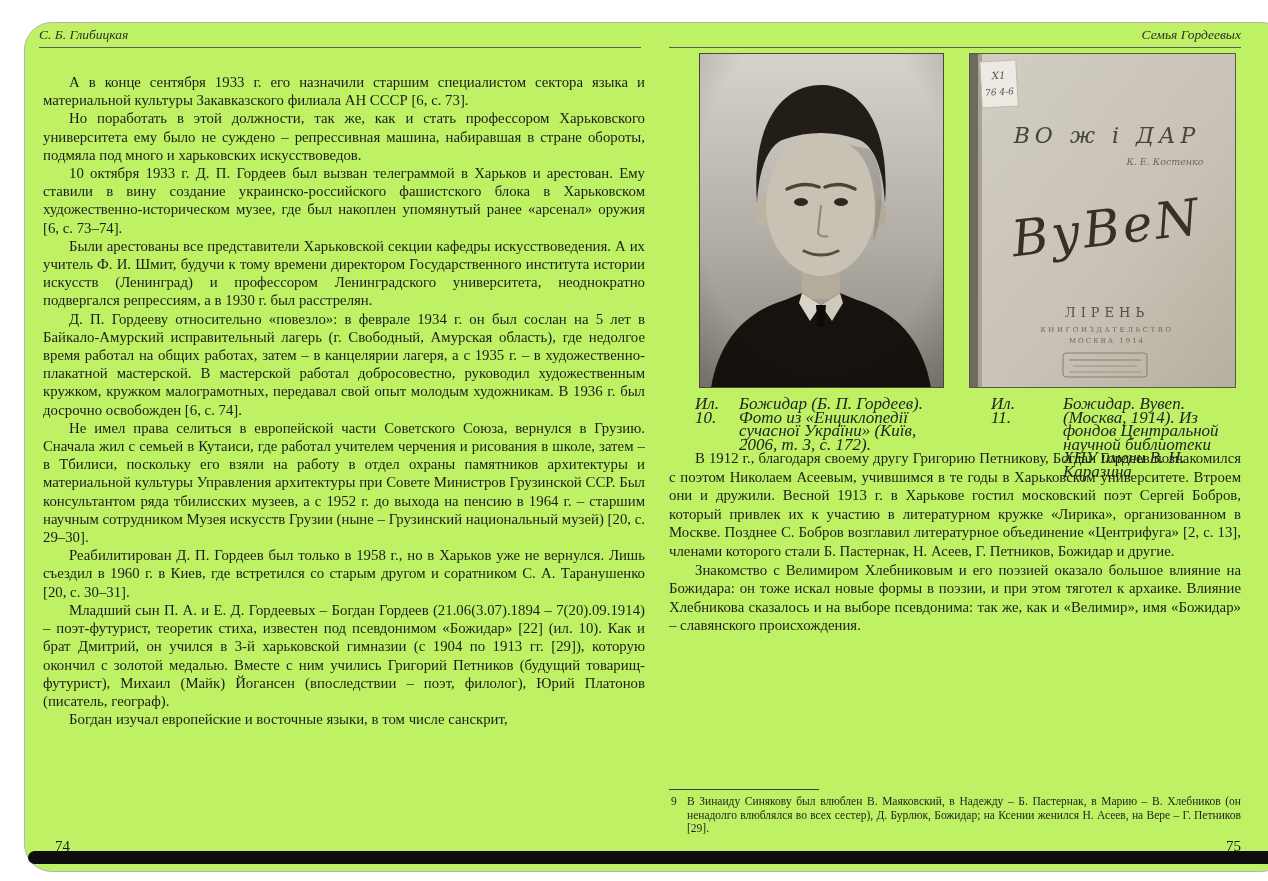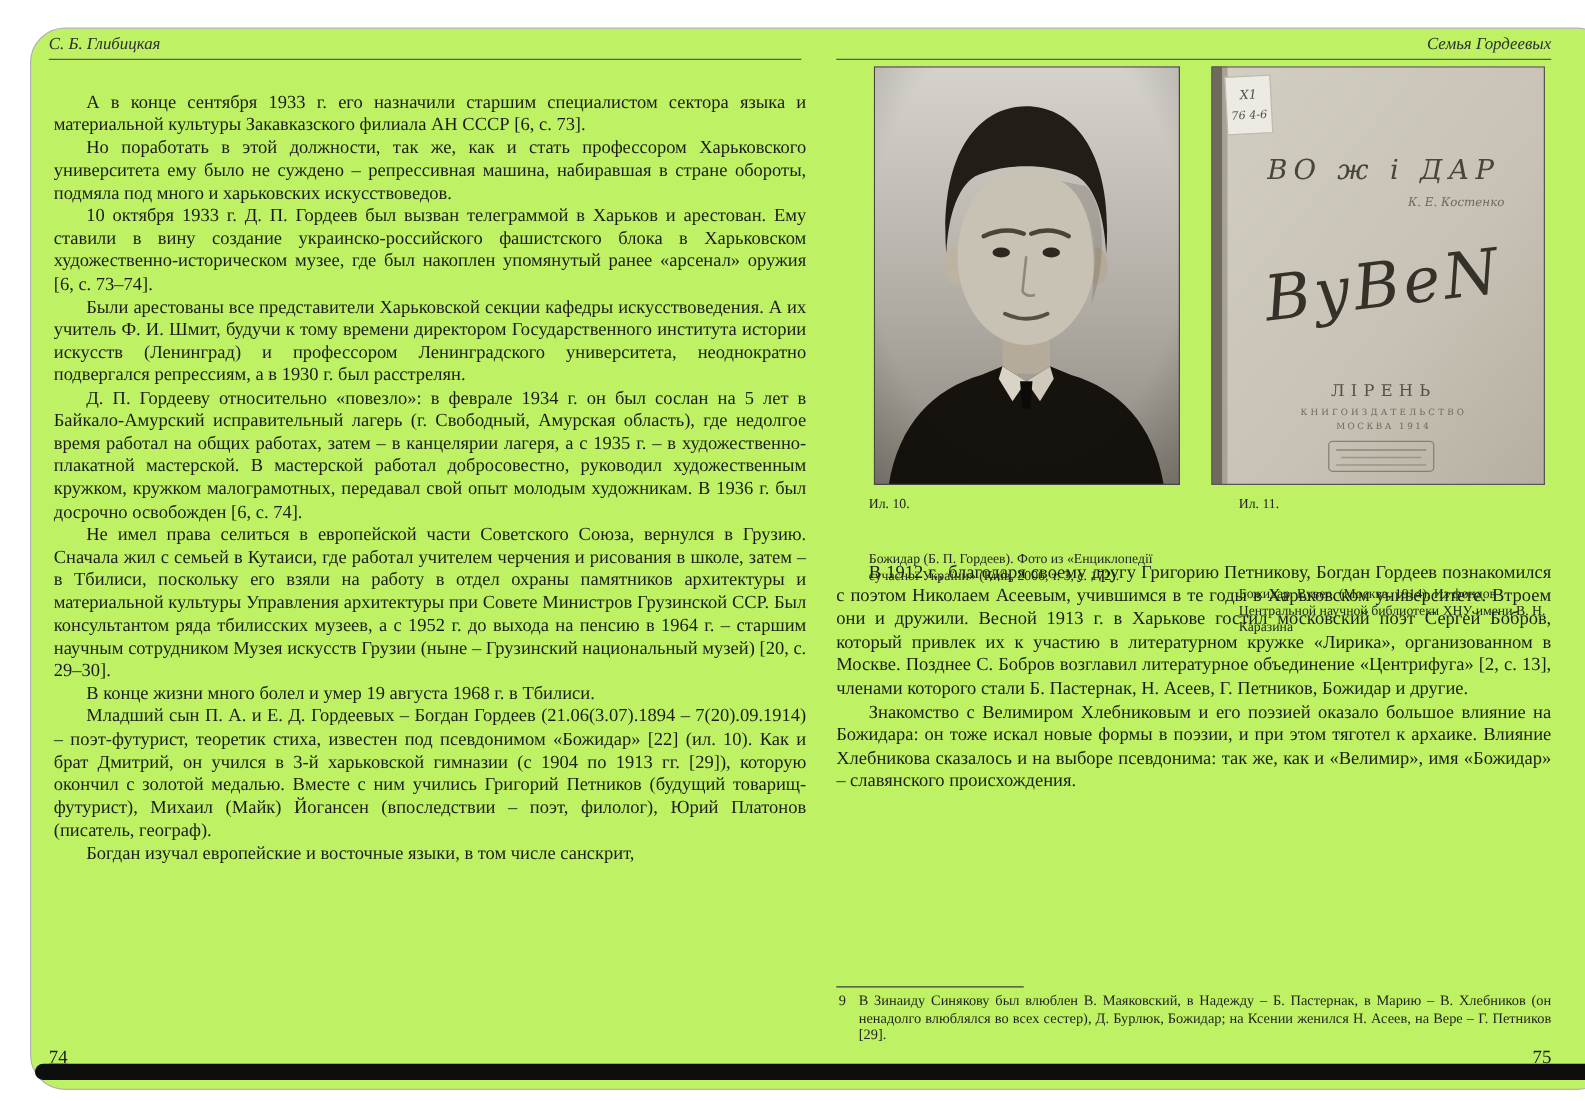--- a/index.html
+++ b/index.html
@@ -33,7 +33,7 @@
   .fig-cover { left:300px; width:267px; height:335px; }
 
   .captions { position:absolute; top:372px; left:0; width:572px; }
-  .caption { display:flex; font-size:11px; line-height:13.6px; color:#232323;flex-direction:column; }
+  .caption { display:flex; font-style:italic; font-size:17px; line-height:13.6px; color:#232323; }
   .caption-1 { position:absolute; left:26px;  width:258px; }
   .caption-2 { position:absolute; left:322px; width:250px;gap:28px; }
   .cap-label { flex:0 0 44px; }

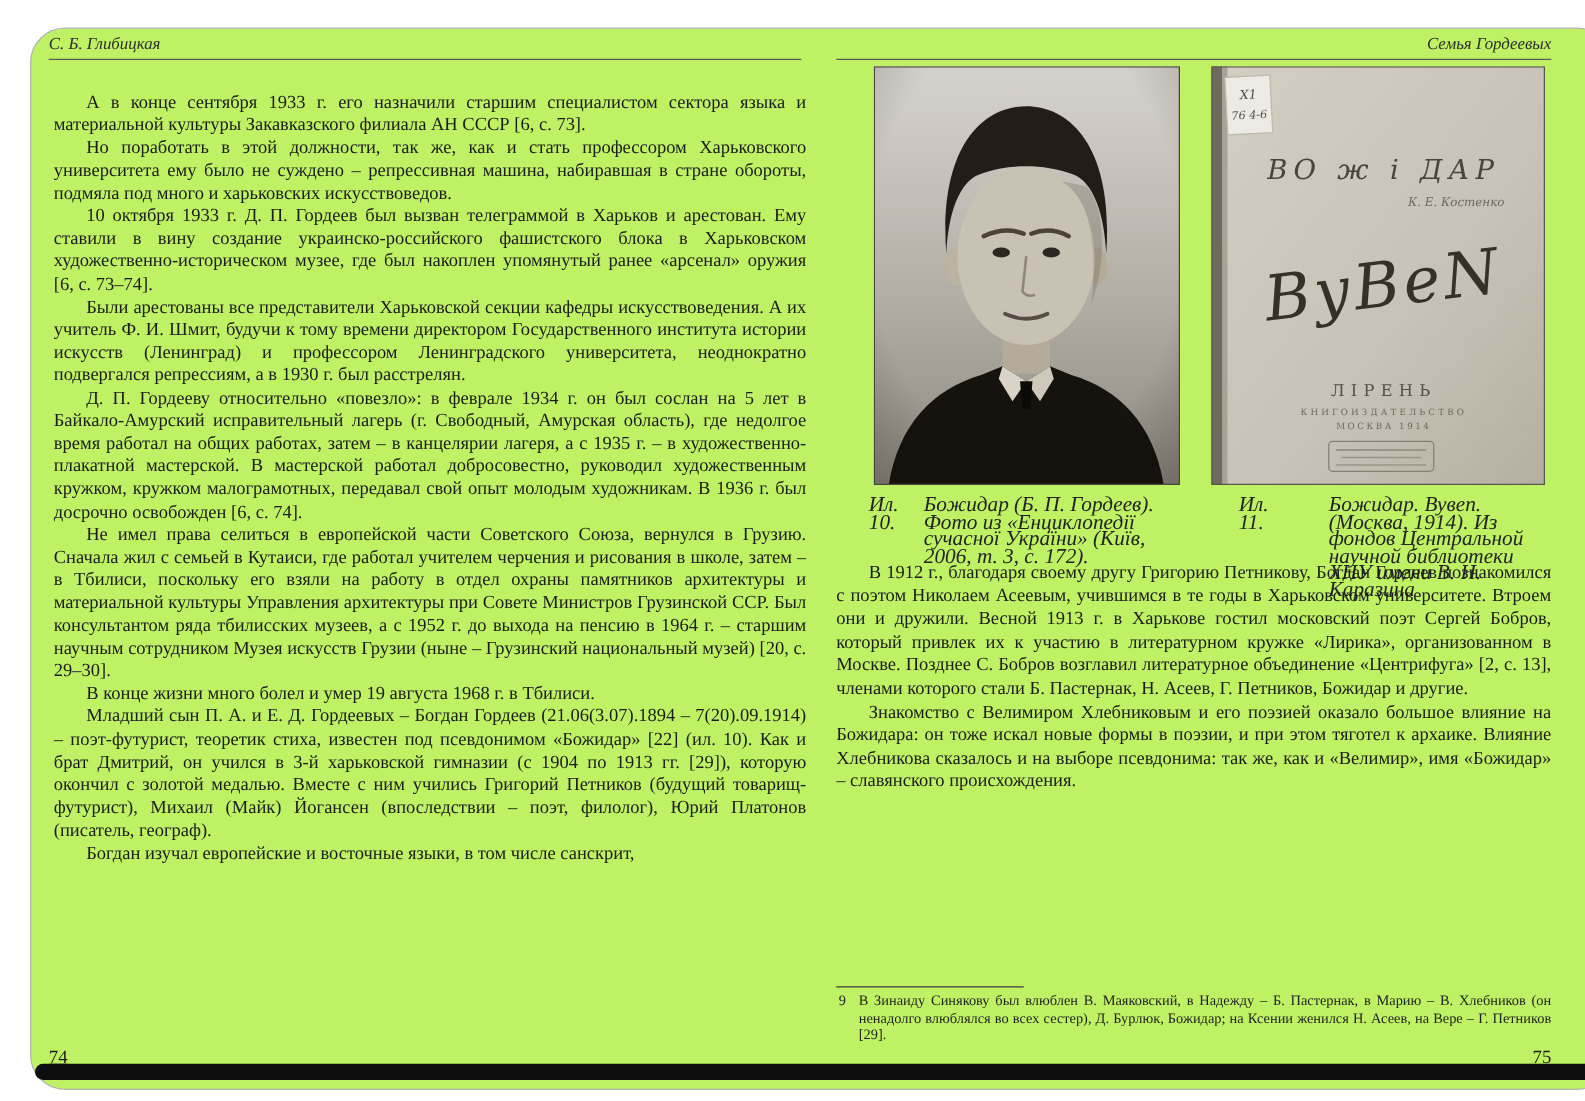--- a/index.html
+++ b/index.html
@@ -68,6 +68,7 @@
       <p class="para">Были арестованы все представители Харьковской секции кафедры искусствоведения. А их учитель Ф. И. Шмит, будучи к тому времени директором Государственного института истории искусств (Ленинград) и профессором Ленинградского университета, неоднократно подвергался репрессиям, а в 1930 г. был расстрелян.</p>
       <p class="para">Д. П. Гордееву относительно «повезло»: в феврале 1934 г. он был сослан на 5 лет в Байкало-Амурский исправительный лагерь (г. Свободный, Амурская область), где недолгое время работал на общих работах, затем – в канцелярии лагеря, а с 1935 г. – в художественно-плакатной мастерской. В мастерской работал добросовестно, руководил художественным кружком, кружком малограмотных, передавал свой опыт молодым художникам. В 1936 г. был досрочно освобожден [6, с. 74].</p>
       <p class="para">Не имел права селиться в европейской части Советского Союза, вернулся в Грузию. Сначала жил с семьей в Кутаиси, где работал учителем черчения и рисования в школе, затем – в Тбилиси, поскольку его взяли на работу в отдел охраны памятников архитектуры и материальной культуры Управления архитектуры при Совете Министров Грузинской ССР. Был консультантом ряда тбилисских музеев, а с 1952 г. до выхода на пенсию в 1964 г. – старшим научным сотрудником Музея искусств Грузии (ныне – Грузинский национальный музей) [20, с. 29–30].</p>
+      <p class="para">Реабилитирован Д. П. Гордеев был только в 1958 г., но в Харьков уже не вернулся. Лишь съездил в 1960 г. в Киев, где встретился со старым другом и соратником С. А. Таранушенко [20, с. 30–31].</p>
       <p class="para">В конце жизни много болел и умер 19 августа 1968 г. в Тбилиси.</p>
       <p class="para">Младший сын П. А. и Е. Д. Гордеевых – Богдан Гордеев (21.06(3.07).1894 – 7(20).09.1914) – поэт-футурист, теоретик стиха, известен под псевдонимом «Божидар» [22] (ил. 10). Как и брат Дмитрий, он учился в 3-й харьковской гимназии (с 1904 по 1913 гг. [29]), которую окончил с золотой медалью. Вместе с ним учились Григорий Петников (будущий товарищ-футурист), Михаил (Майк) Йогансен (впоследствии – поэт, филолог), Юрий Платонов (писатель, географ).</p>
       <p class="para">Богдан изучал европейские и восточные языки, в том числе санскрит,</p>

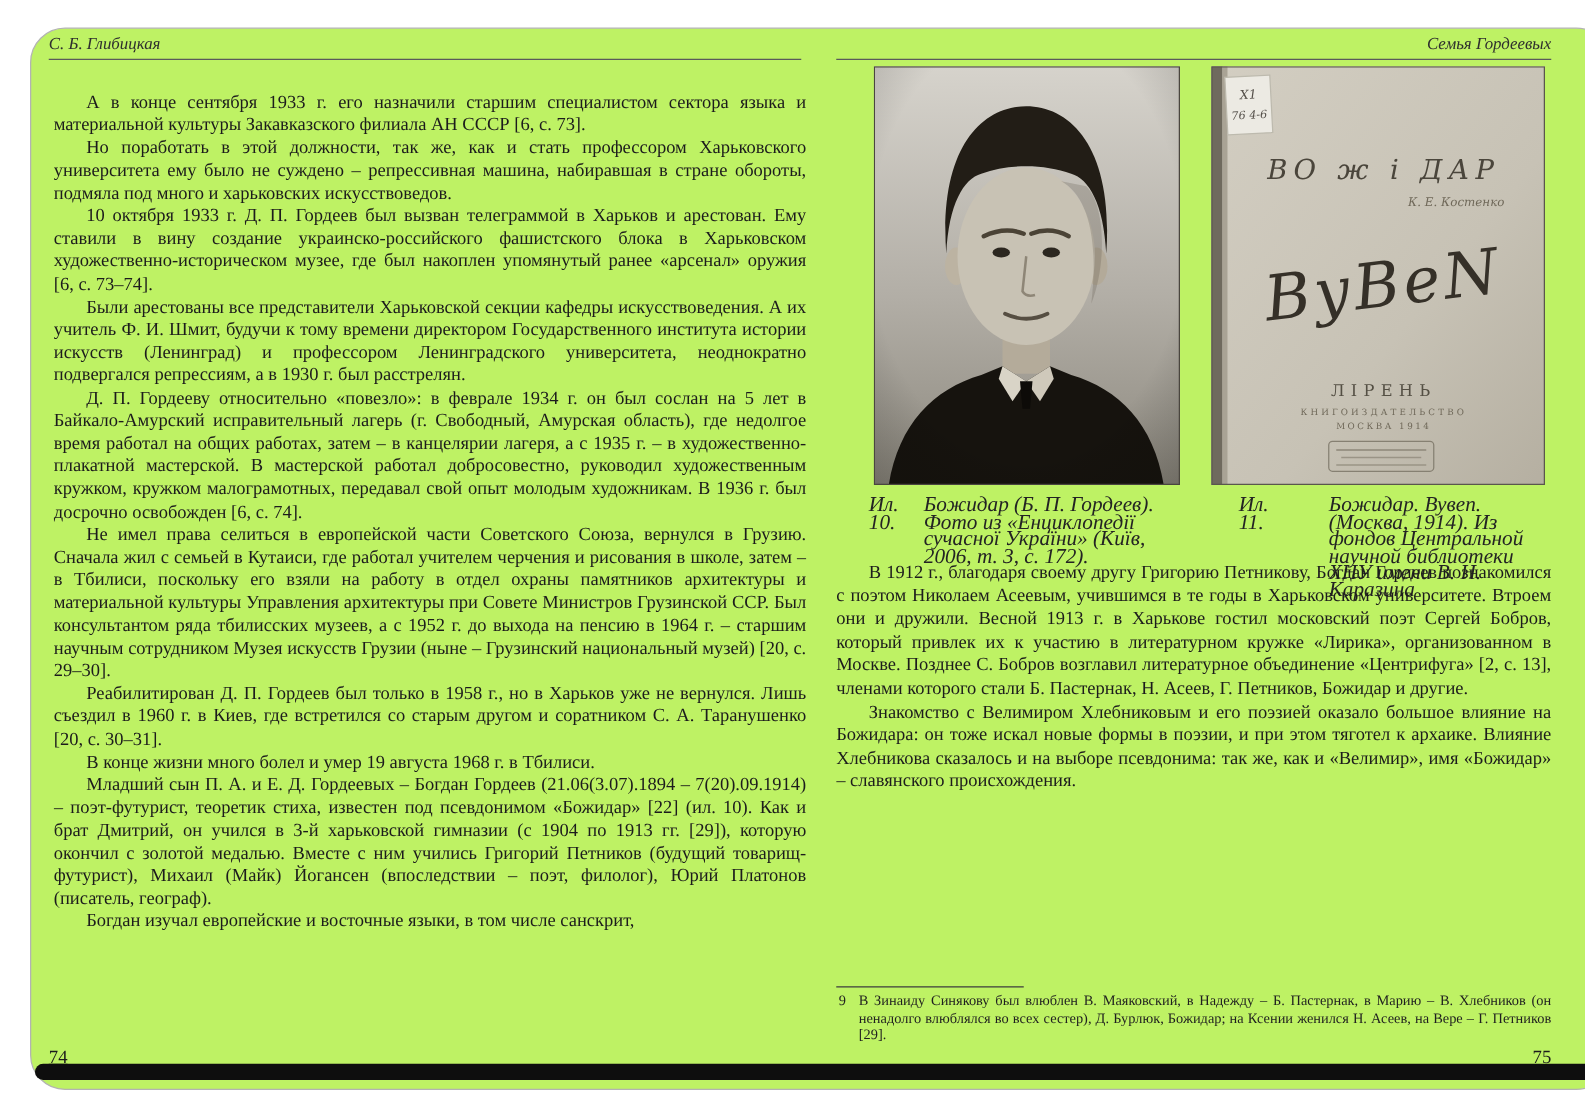--- a/index.html
+++ b/index.html
@@ -69,7 +69,6 @@
       <p class="para">Д. П. Гордееву относительно «повезло»: в феврале 1934 г. он был сослан на 5 лет в Байкало-Амурский исправительный лагерь (г. Свободный, Амурская область), где недолгое время работал на общих работах, затем – в канцелярии лагеря, а с 1935 г. – в художественно-плакатной мастерской. В мастерской работал добросовестно, руководил художественным кружком, кружком малограмотных, передавал свой опыт молодым художникам. В 1936 г. был досрочно освобожден [6, с. 74].</p>
       <p class="para">Не имел права селиться в европейской части Советского Союза, вернулся в Грузию. Сначала жил с семьей в Кутаиси, где работал учителем черчения и рисования в школе, затем – в Тбилиси, поскольку его взяли на работу в отдел охраны памятников архитектуры и материальной культуры Управления архитектуры при Совете Министров Грузинской ССР. Был консультантом ряда тбилисских музеев, а с 1952 г. до выхода на пенсию в 1964 г. – старшим научным сотрудником Музея искусств Грузии (ныне – Грузинский национальный музей) [20, с. 29–30].</p>
       <p class="para">Реабилитирован Д. П. Гордеев был только в 1958 г., но в Харьков уже не вернулся. Лишь съездил в 1960 г. в Киев, где встретился со старым другом и соратником С. А. Таранушенко [20, с. 30–31].</p>
-      <p class="para">В конце жизни много болел и умер 19 августа 1968 г. в Тбилиси.</p>
       <p class="para">Младший сын П. А. и Е. Д. Гордеевых – Богдан Гордеев (21.06(3.07).1894 – 7(20).09.1914) – поэт-футурист, теоретик стиха, известен под псевдонимом «Божидар» [22] (ил. 10). Как и брат Дмитрий, он учился в 3-й харьковской гимназии (с 1904 по 1913 гг. [29]), которую окончил с золотой медалью. Вместе с ним учились Григорий Петников (будущий товарищ-футурист), Михаил (Майк) Йогансен (впоследствии – поэт, филолог), Юрий Платонов (писатель, географ).</p>
       <p class="para">Богдан изучал европейские и восточные языки, в том числе санскрит,</p>
     </div>

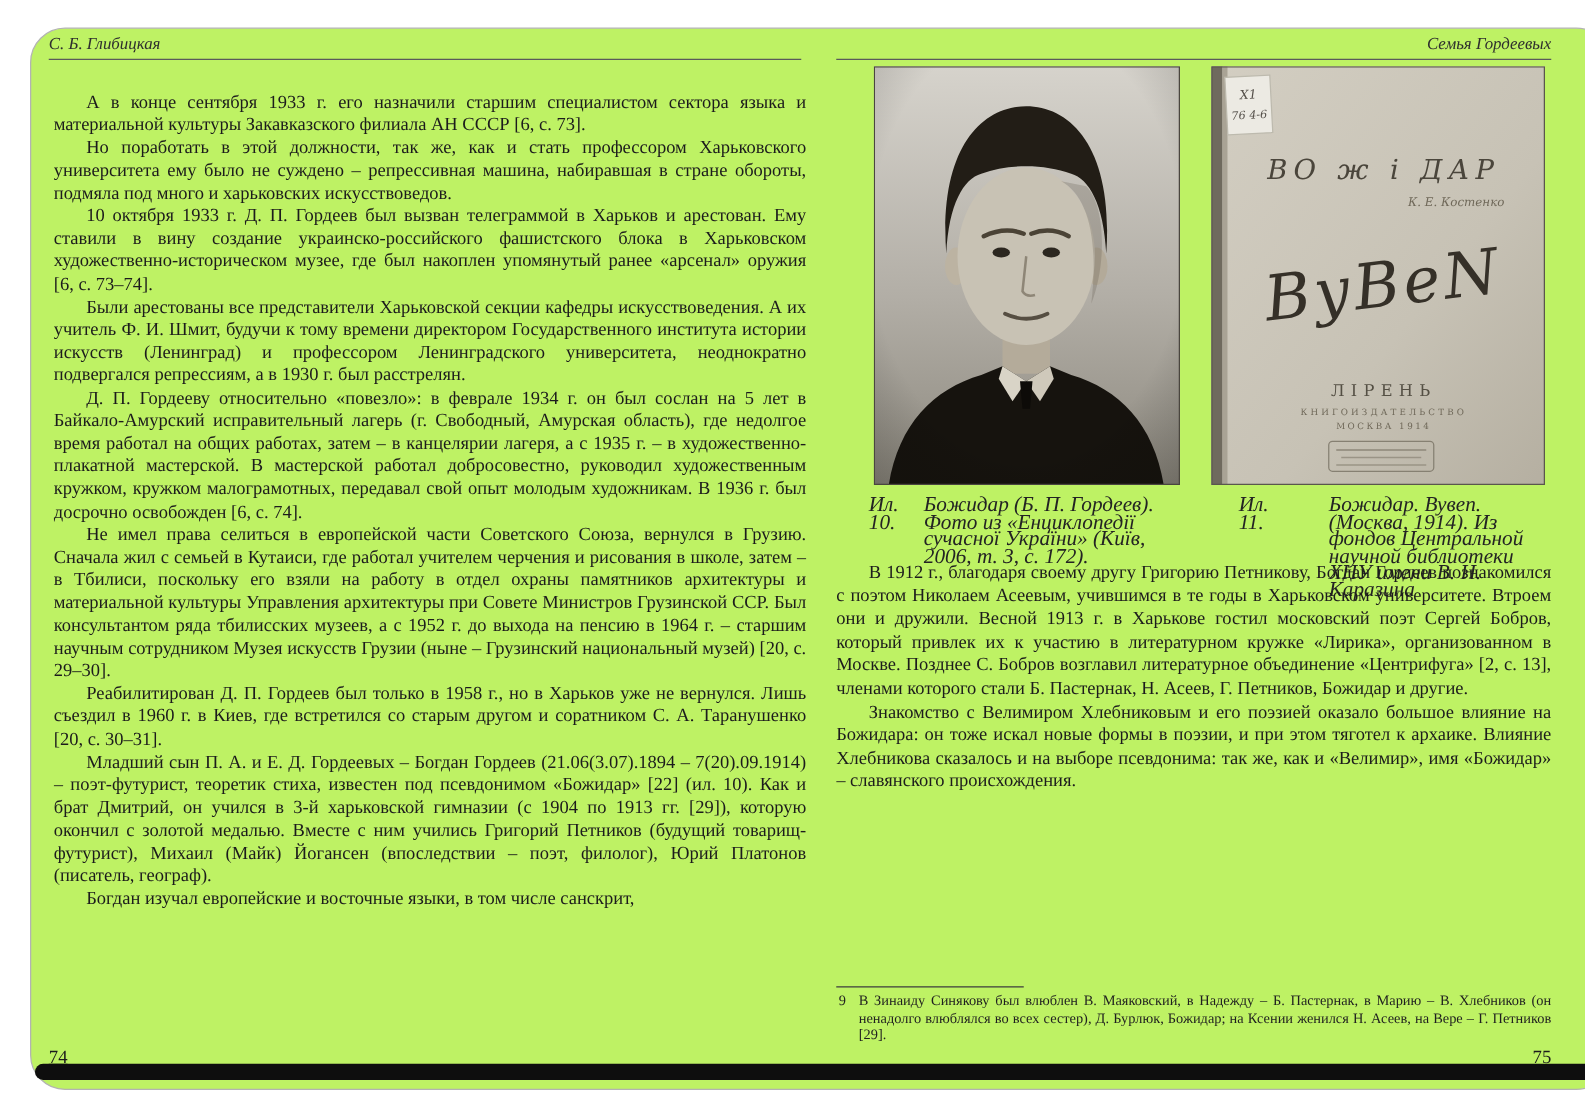--- a/index.html
+++ b/index.html
@@ -50,7 +50,7 @@
   .fn-num { position:absolute; left:2px; top:0; }
 
   .pagenum { position:absolute; top:813px; font-size:15px; color:#1c1c1c; }
-  .page-left  .pagenum { left:0;text-decoration:underline; }
+  .page-left  .pagenum { left:16px;text-decoration:underline; }
   .page-right .pagenum { right:0; text-align:left; }
 </style>
 </head>

